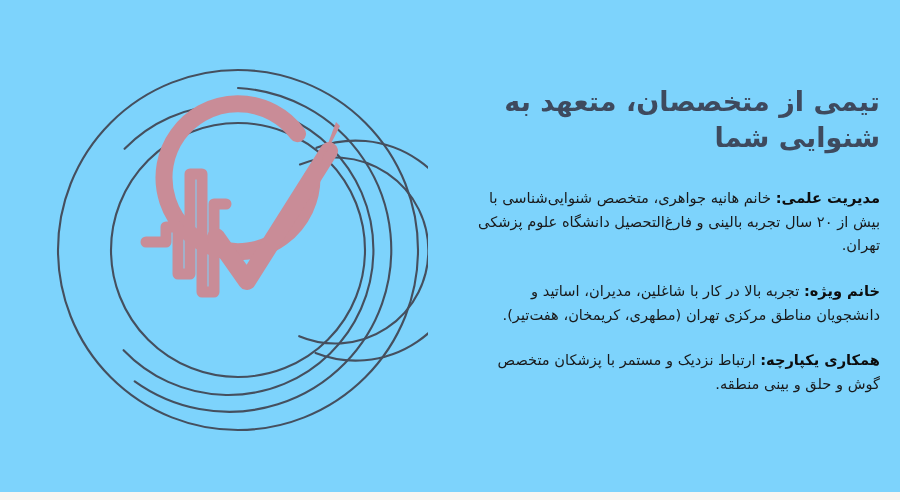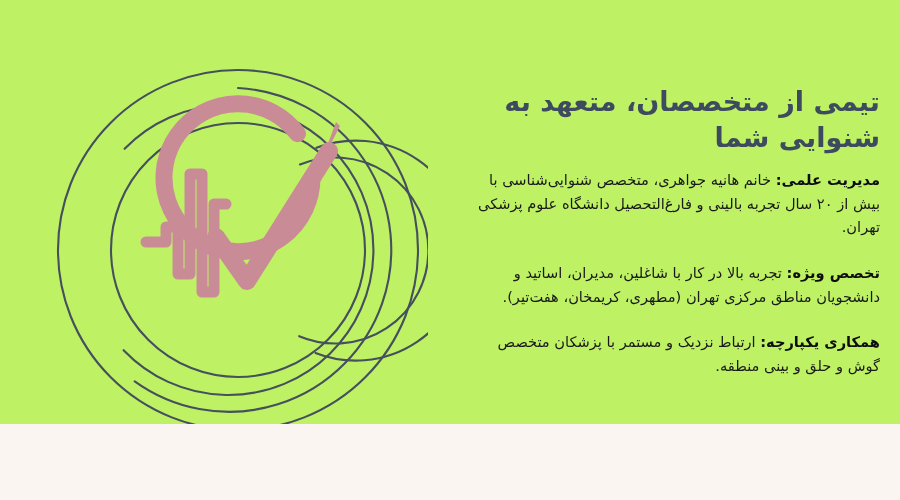--- a/index.html
+++ b/index.html
@@ -18,8 +18,8 @@
   .slide {
     position: relative;
     width: 900px;
-    height: 424px;
-    background: #bef264;
+    height: 492px;
+    background: #7dd3fc;
     display: block;
     overflow: hidden;
   }

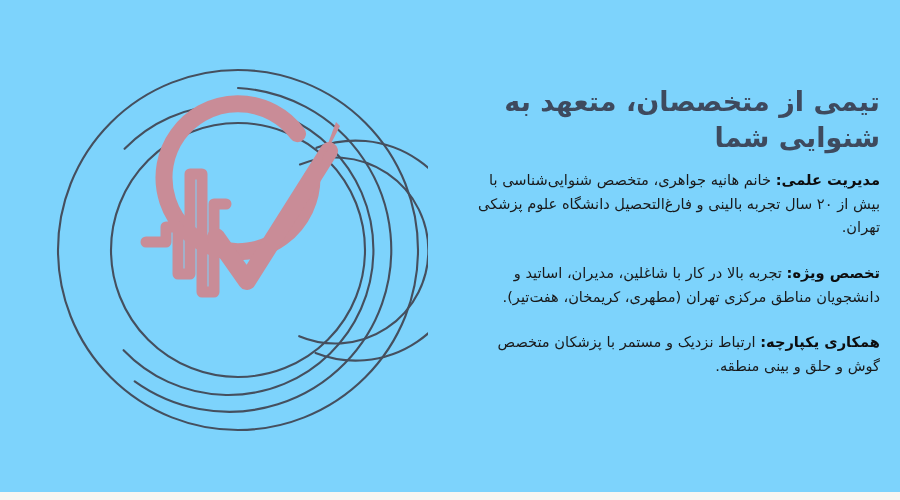--- a/index.html
+++ b/index.html
@@ -70,7 +70,7 @@
 
   .paragraphs {
     position: absolute;
-    top: 168px;
+    top: 186px;
     right: 20px;
     width: 412px;
     direction: rtl;

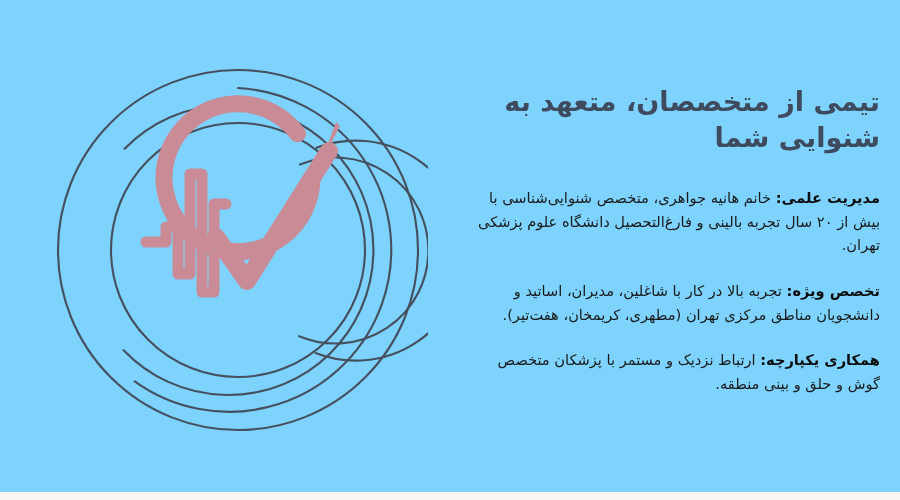--- a/index.html
+++ b/index.html
@@ -153,7 +153,7 @@
       </p>
 
       <p class="para">
-        <span class="lead">تخصص ویژه:</span><span class="body-txt"> تجربه بالا در کار با شاغلین، مدیران، اساتید و دانشجویان مناطق مرکزی تهران (مطهری، کریمخان، هفت‌تیر).</span>
+        <span class="lead">خانم ویژه:</span><span class="body-txt"> تجربه بالا در کار با شاغلین، مدیران، اساتید و دانشجویان مناطق مرکزی تهران (مطهری، کریمخان، هفت‌تیر).</span>
       </p>
 
       <p class="para">

